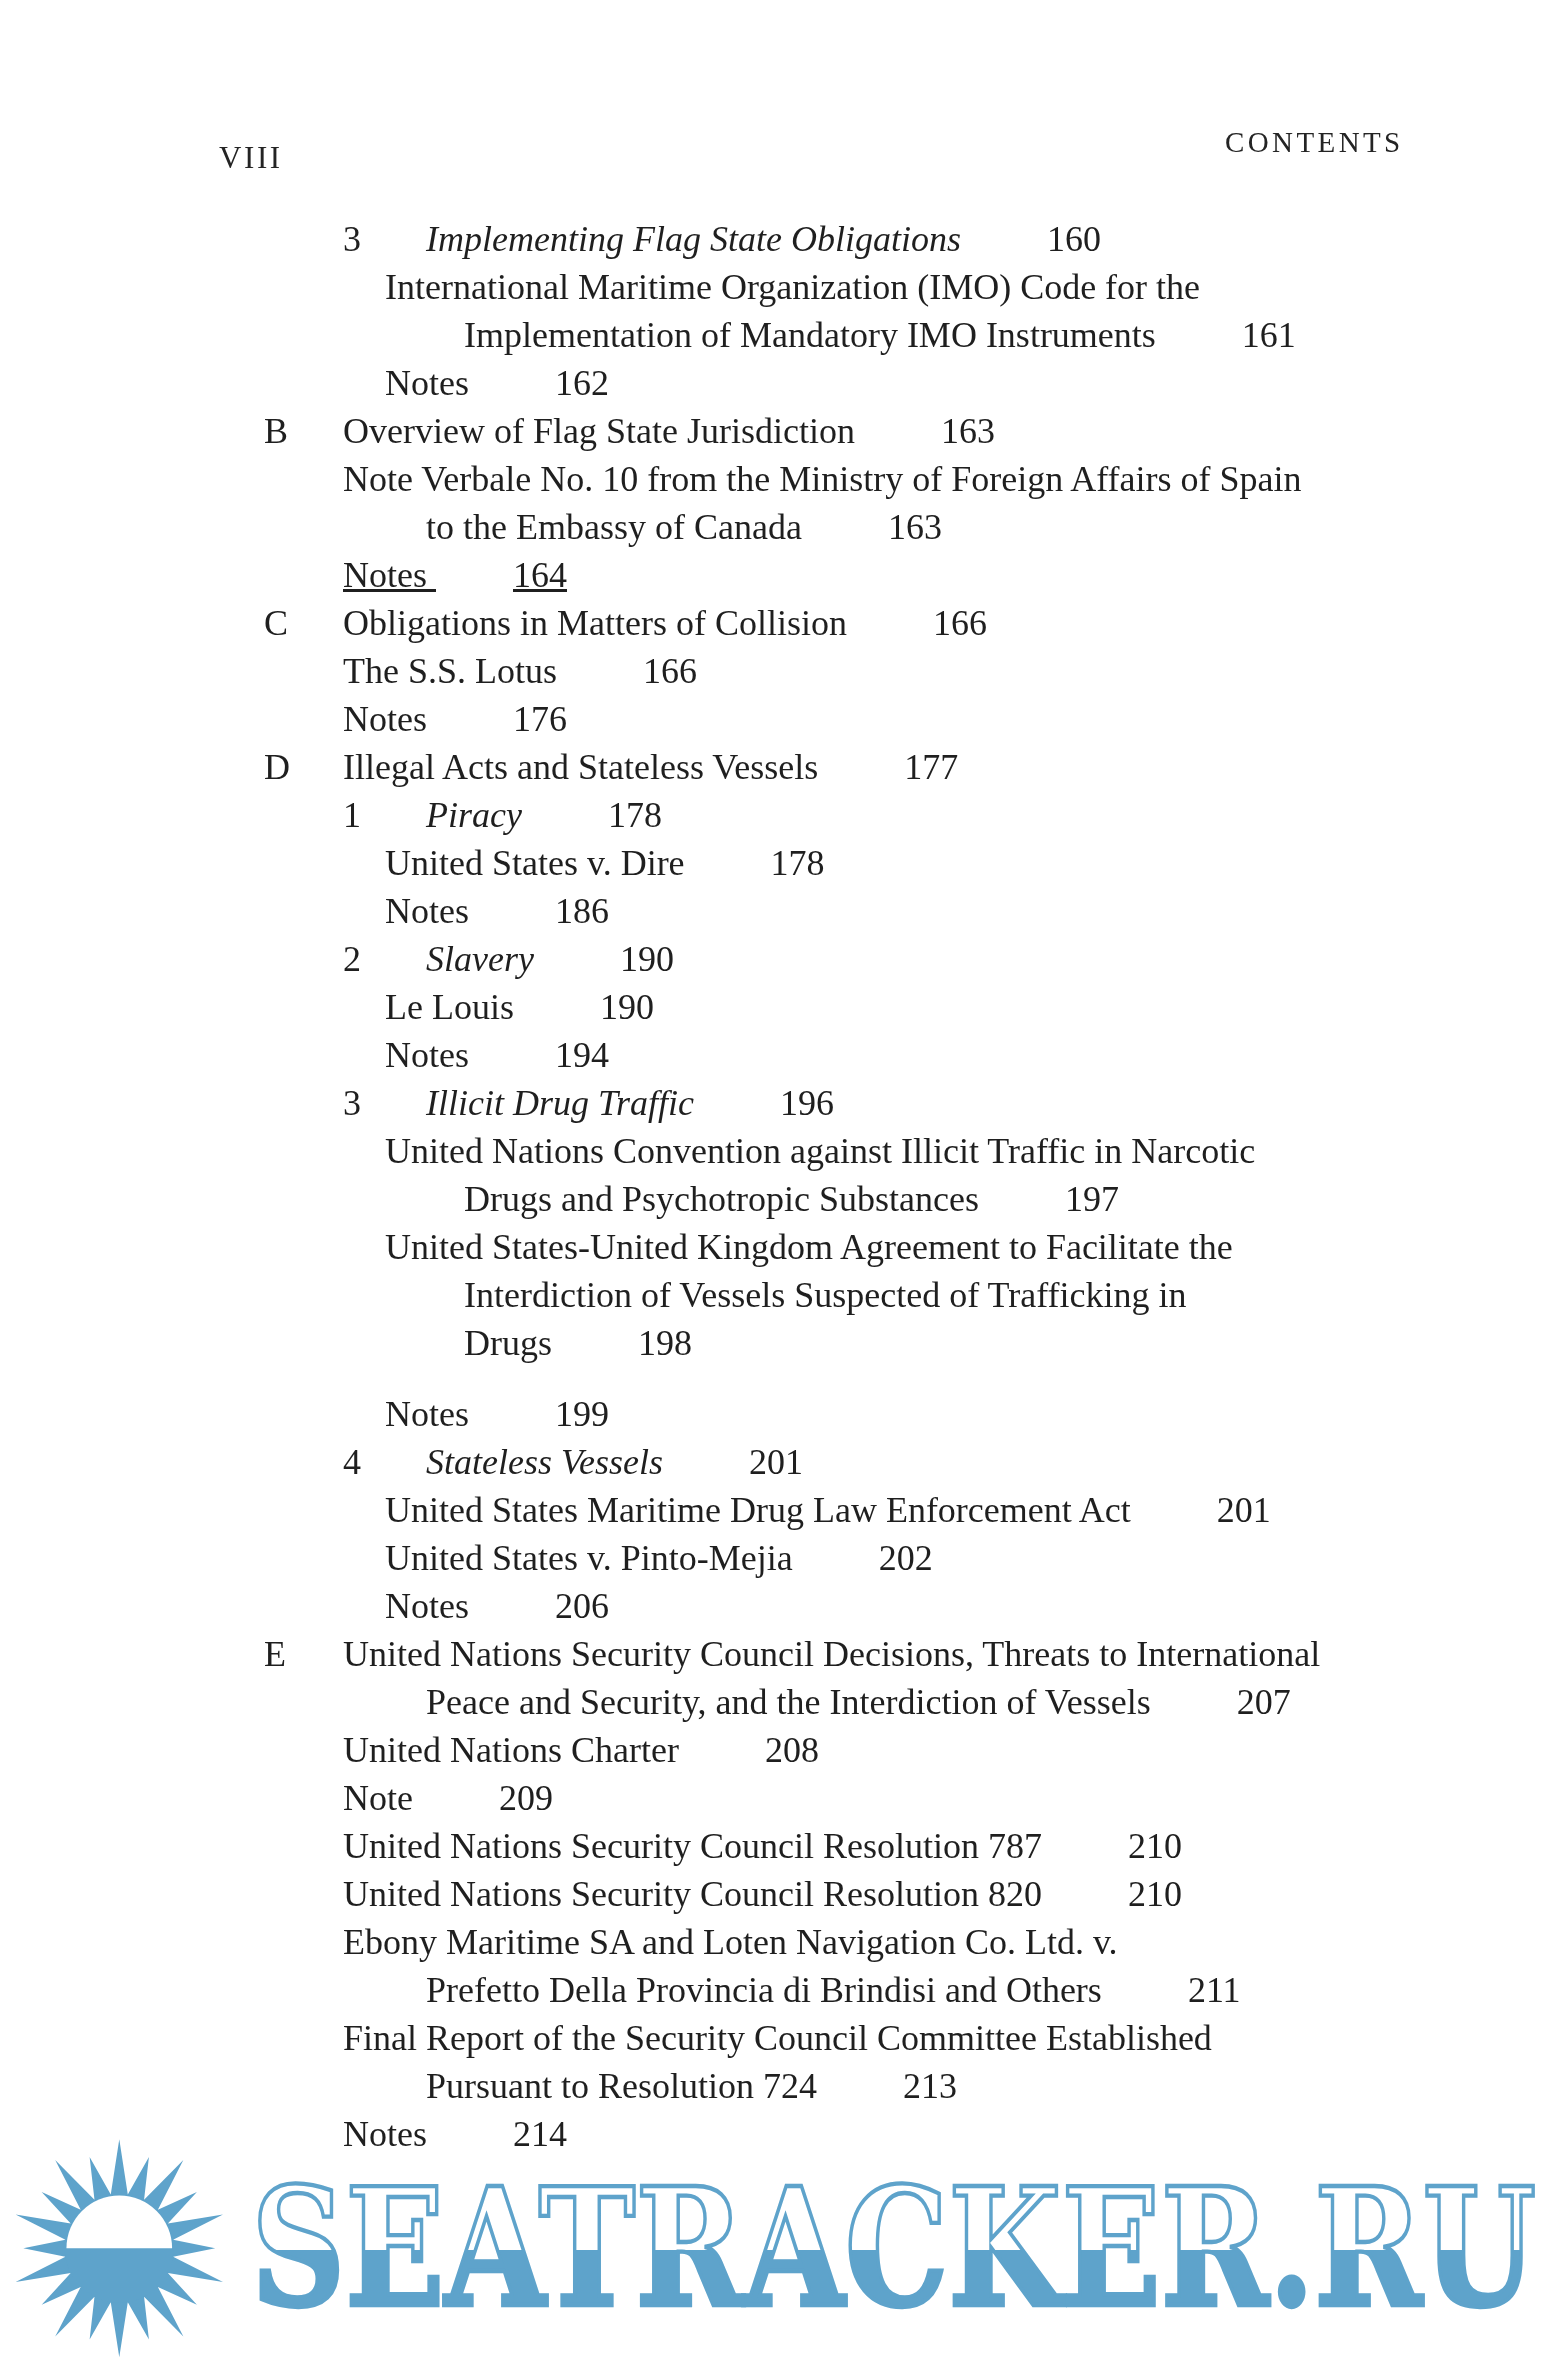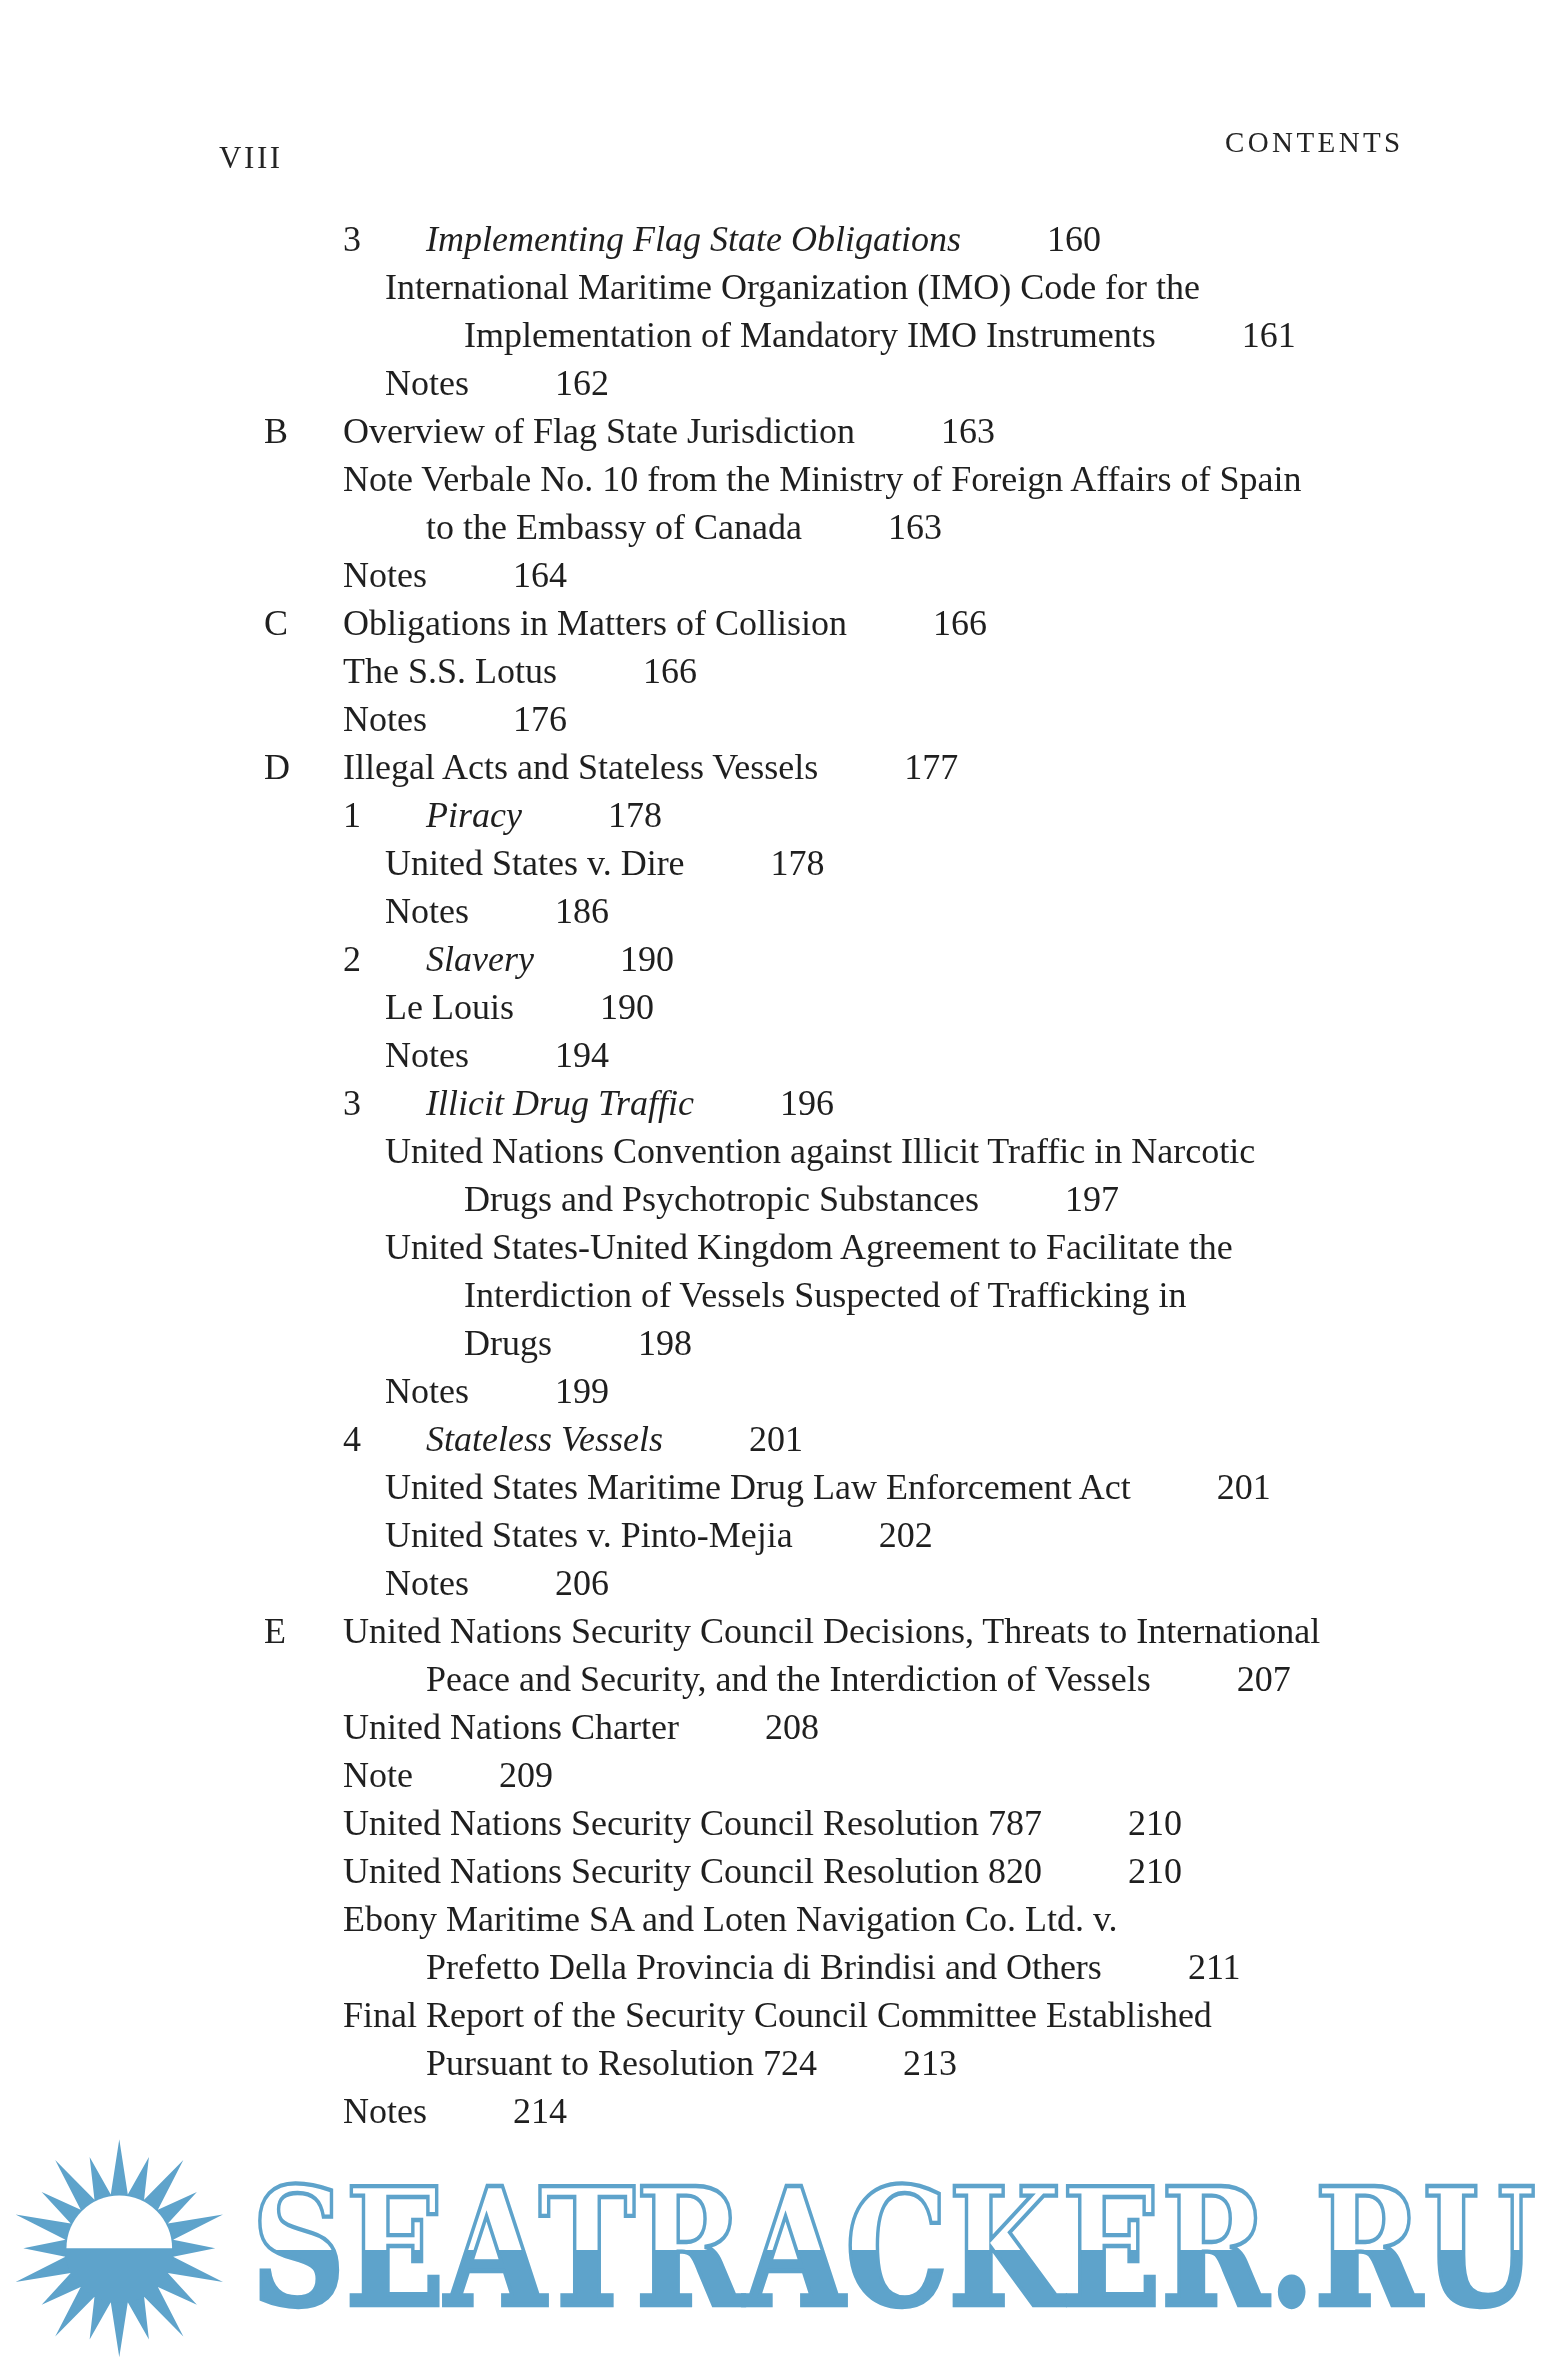--- a/index.html
+++ b/index.html
@@ -93,7 +93,7 @@
       <span class="toc-page">163</span>
     </div>
 
-    <div class="toc-line" style="padding-left: 343px;">
+    <div class="toc-line" style="padding-left: 343px; text-decoration: underline;">
       
       <span class="toc-text">Notes</span>
       <span class="toc-page">164</span>

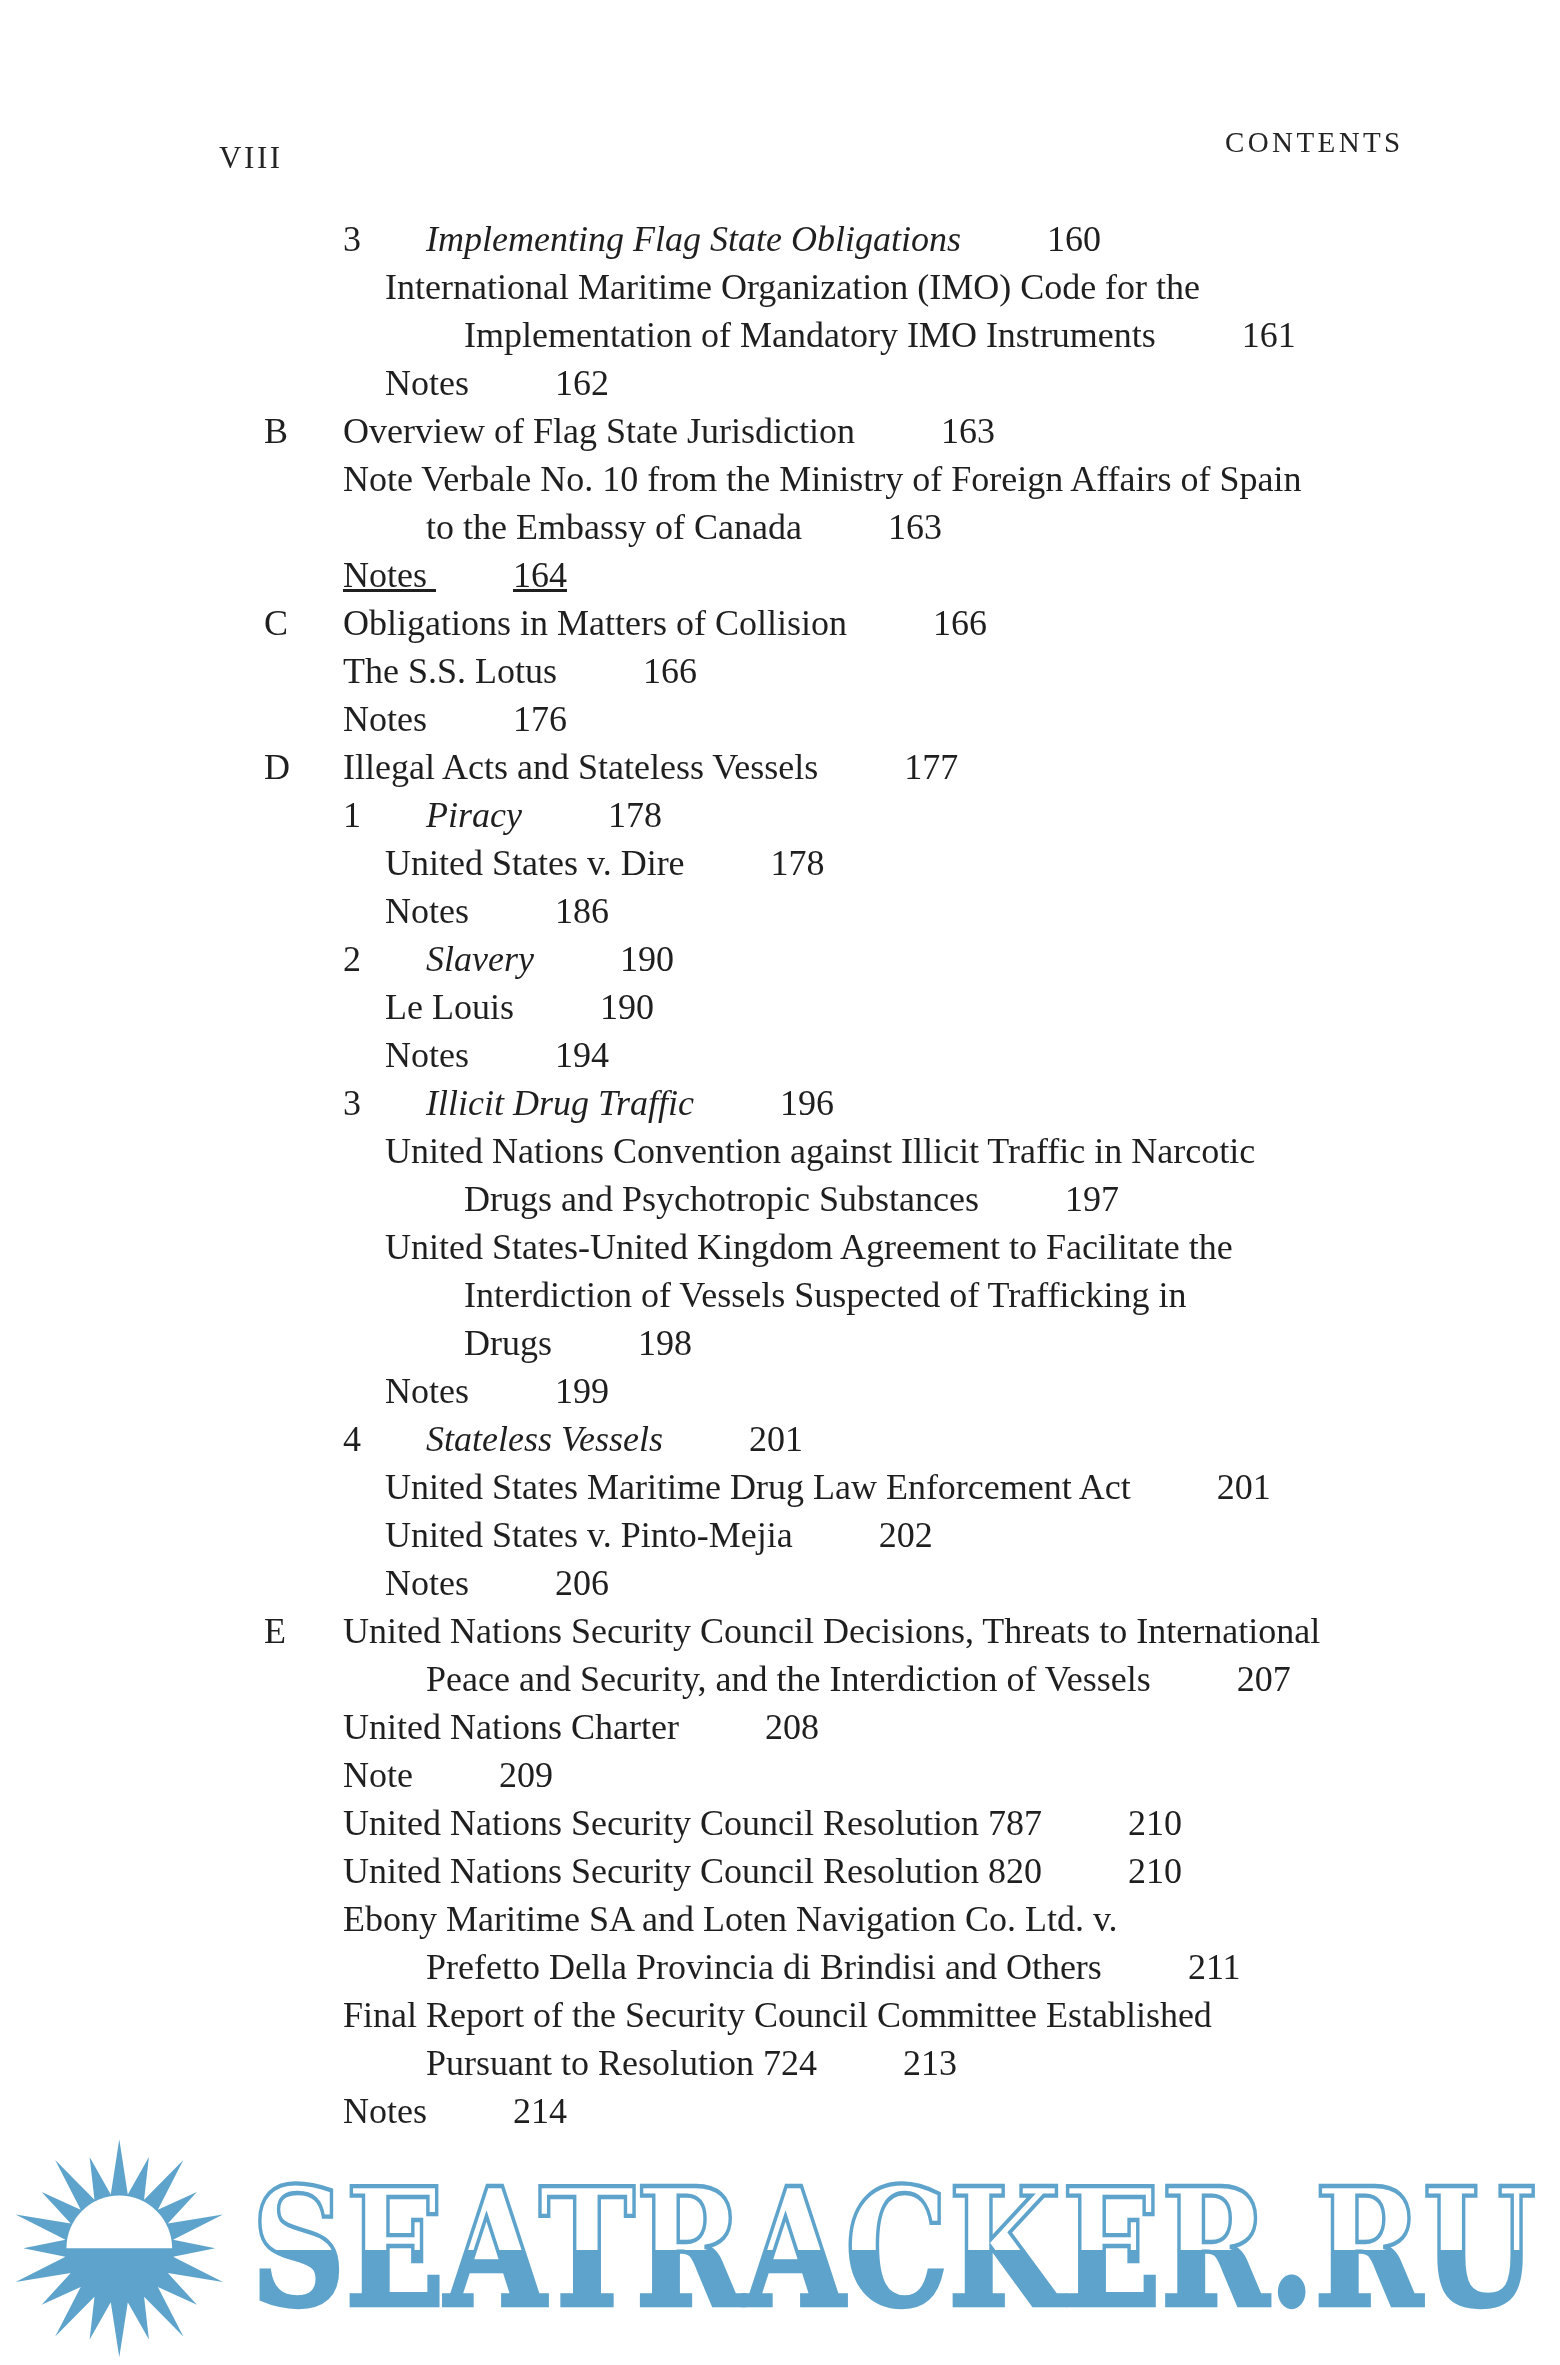--- a/index.html
+++ b/index.html
@@ -195,7 +195,7 @@
       <span class="toc-page">198</span>
     </div>
 
-    <div class="toc-line" style="padding-left: 385px;">
+    <div class="toc-line" style="padding-left: 385px; margin-top: 23px;">
       
       <span class="toc-text">Notes</span>
       <span class="toc-page">199</span>

